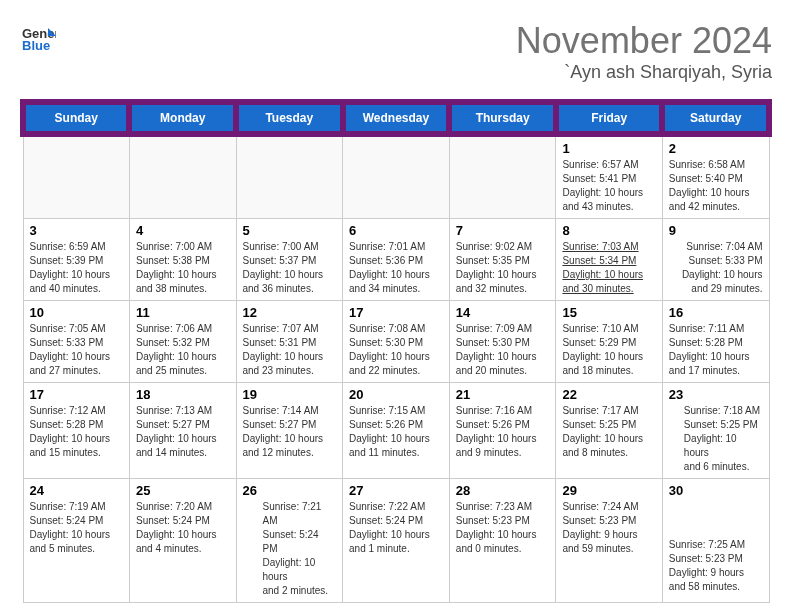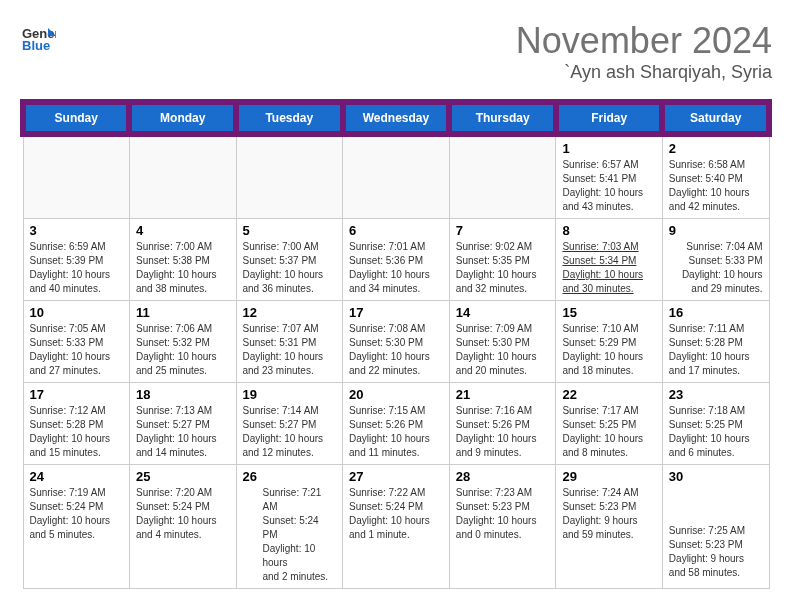--- a/index.html
+++ b/index.html
@@ -277,7 +277,7 @@
         </td>
         <td>
           <span class="day-number">23</span>
-          <div class="day-info" style="white-space: pre-line;">Sunrise: 7:18 AM
+          <div class="day-info" style="white-space: pre-line; margin-left: 15px;">Sunrise: 7:18 AM
 Sunset: 5:25 PM
 Daylight: 10 hours
 and 6 minutes.</div>

